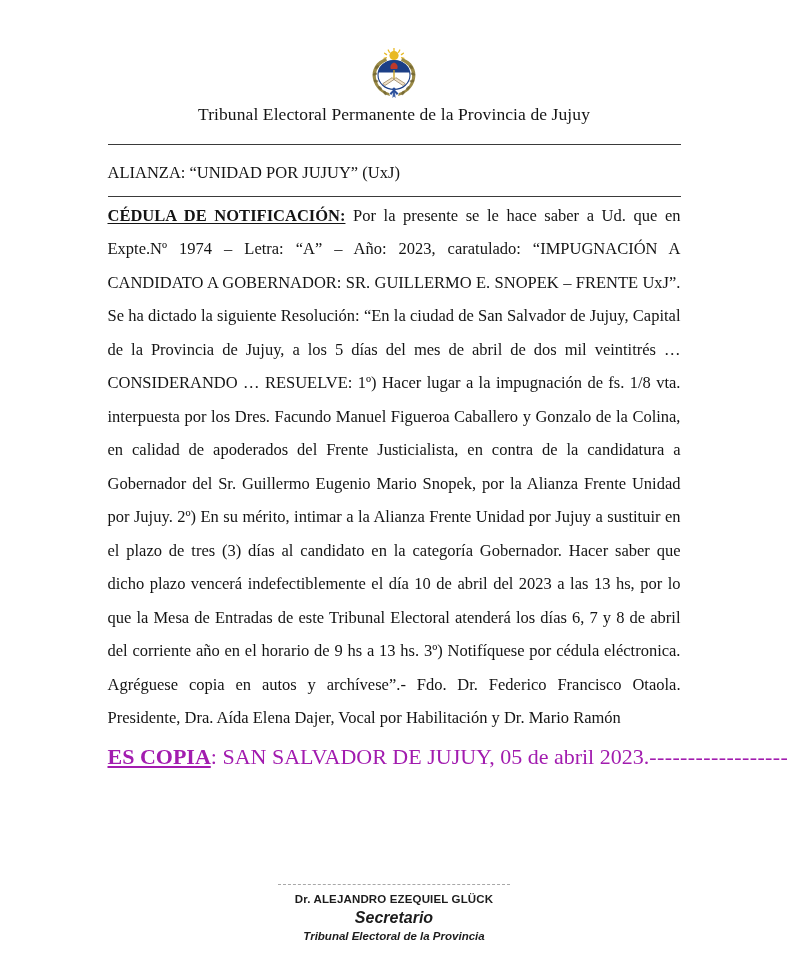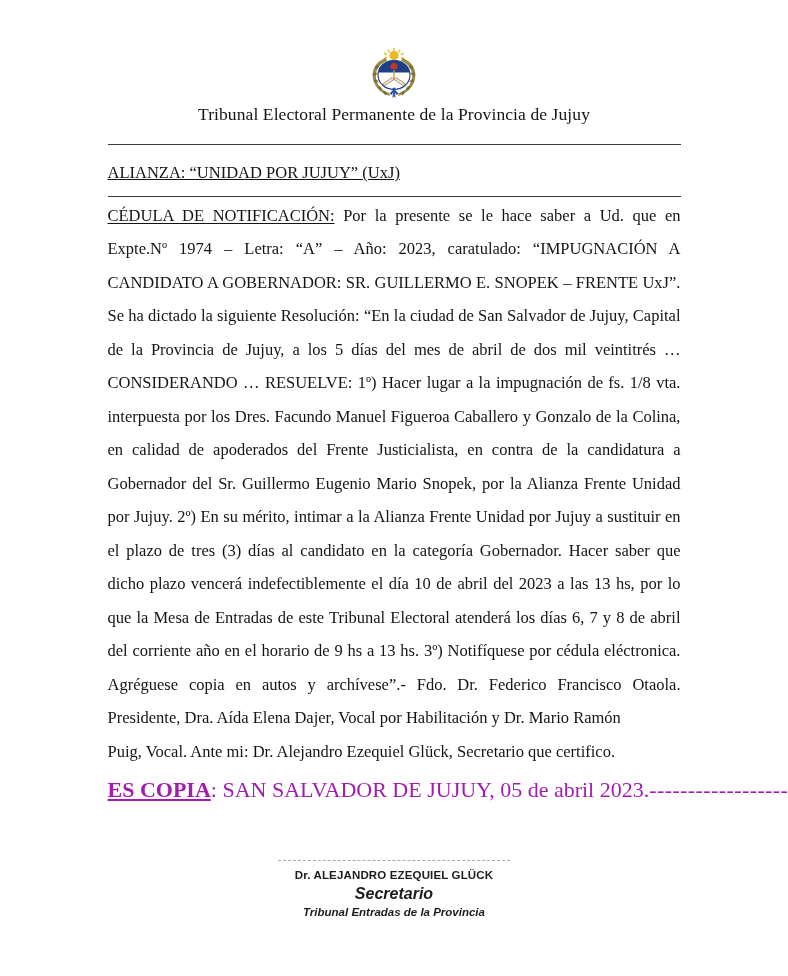--- a/index.html
+++ b/index.html
@@ -63,7 +63,6 @@
   }
   .party-lines div {
     padding: 0;
-    text-decoration: underline;
   }
 
   .rule-thin {

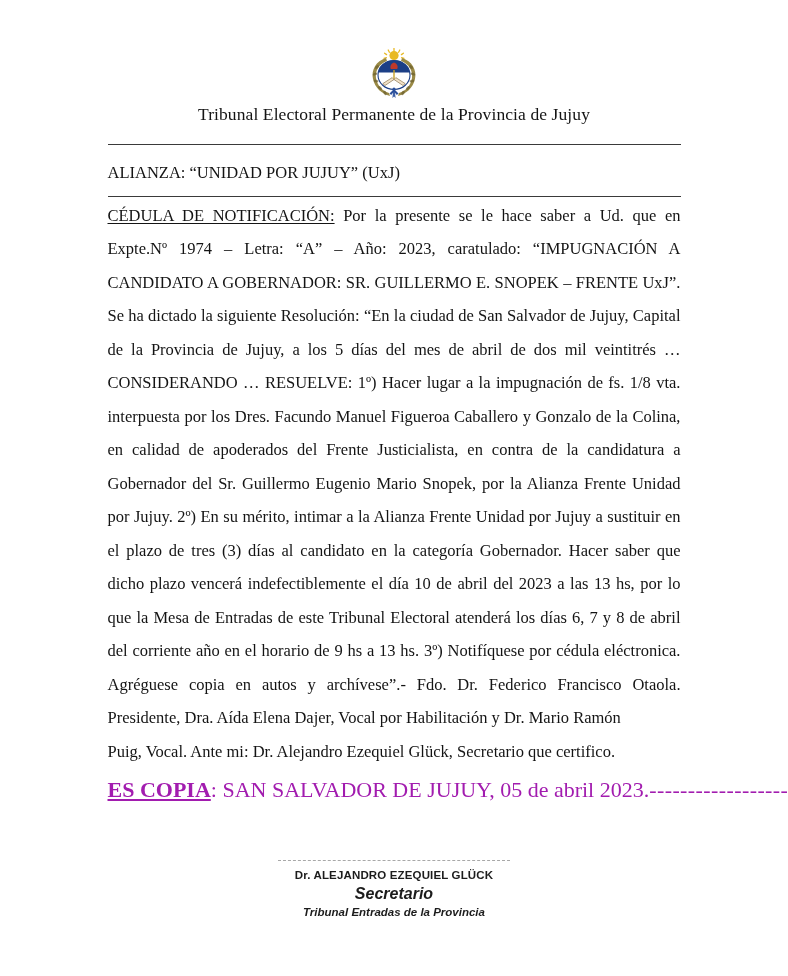--- a/index.html
+++ b/index.html
@@ -82,7 +82,7 @@
     hyphens: none;
   }
   .notice .lead {
-    font-weight: normal;
+    font-weight: bold;
     text-decoration: underline;
     text-underline-offset: 2px;
   }

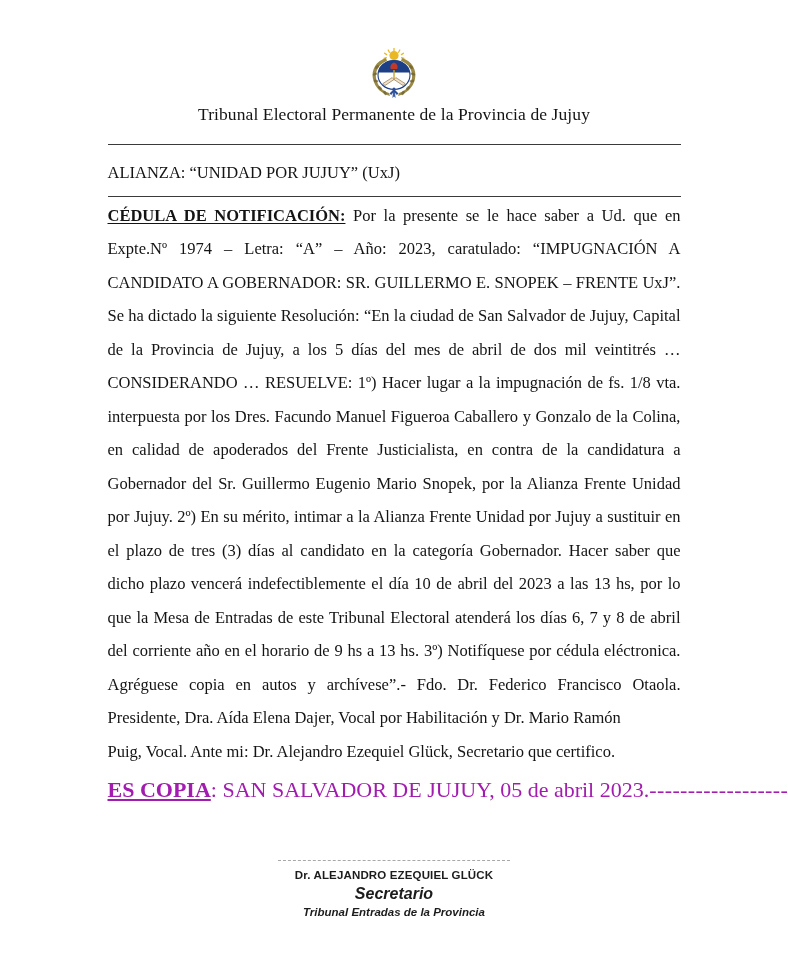--- a/index.html
+++ b/index.html
@@ -216,7 +216,6 @@
 
     <div class="notice">
       <p><span class="lead">CÉDULA DE NOTIFICACIÓN:</span> <span>Por la presente se le hace saber a Ud. que en Expte.Nº 1974 – Letra: “A” – Año: 2023, caratulado: “IMPUGNACIÓN A CANDIDATO A GOBERNADOR: SR. GUILLERMO E. SNOPEK – FRENTE UxJ”. Se ha dictado la siguiente Resolución: “En la ciudad de San Salvador de Jujuy, Capital de la Provincia de Jujuy, a los 5 días del mes de abril de dos mil veintitrés … CONSIDERANDO … RESUELVE: 1º) Hacer lugar a la impugnación de fs. 1/8 vta. interpuesta por los Dres. Facundo Manuel Figueroa Caballero y Gonzalo de la Colina, en calidad de apoderados del Frente Justicialista, en contra de la candidatura a Gobernador del Sr. Guillermo Eugenio Mario Snopek, por la Alianza Frente Unidad por Jujuy. 2º) En su mérito, intimar a la Alianza Frente Unidad por Jujuy a sustituir en el plazo de tres (3) días al candidato en la categoría Gobernador. Hacer saber que dicho plazo vencerá indefectiblemente el día 10 de abril del 2023 a las 13 hs, por lo que la Mesa de Entradas de este Tribunal Electoral atenderá los días 6, 7 y 8 de abril del corriente año en el horario de 9 hs a 13 hs. 3º) Notifíquese por cédula eléctronica. Agréguese copia en autos y archívese”.- Fdo. Dr. Federico Francisco Otaola. Presidente, Dra. Aída Elena Dajer, Vocal por Habilitación y Dr. Mario Ramón</span></p>
-      <p class="last-line">Puig, Vocal. Ante mi: Dr. Alejandro Ezequiel Glück, Secretario que certifico.</p>
     </div>
 
     <div class="es-copia-line">

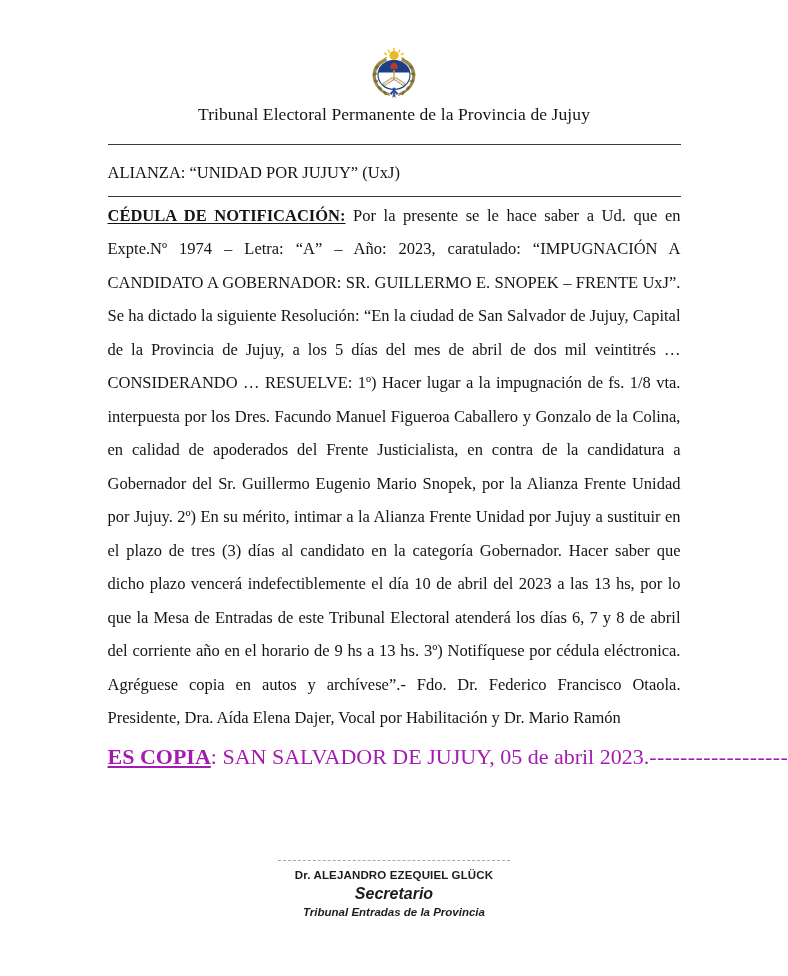--- a/index.html
+++ b/index.html
@@ -115,7 +115,7 @@
     position: absolute;
     left: 0;
     right: 0;
-    top: 860px;
+    top: 884px;
     text-align: center;
     font-family: "Liberation Sans", "DejaVu Sans", sans-serif;
     color: #1c1c1c;

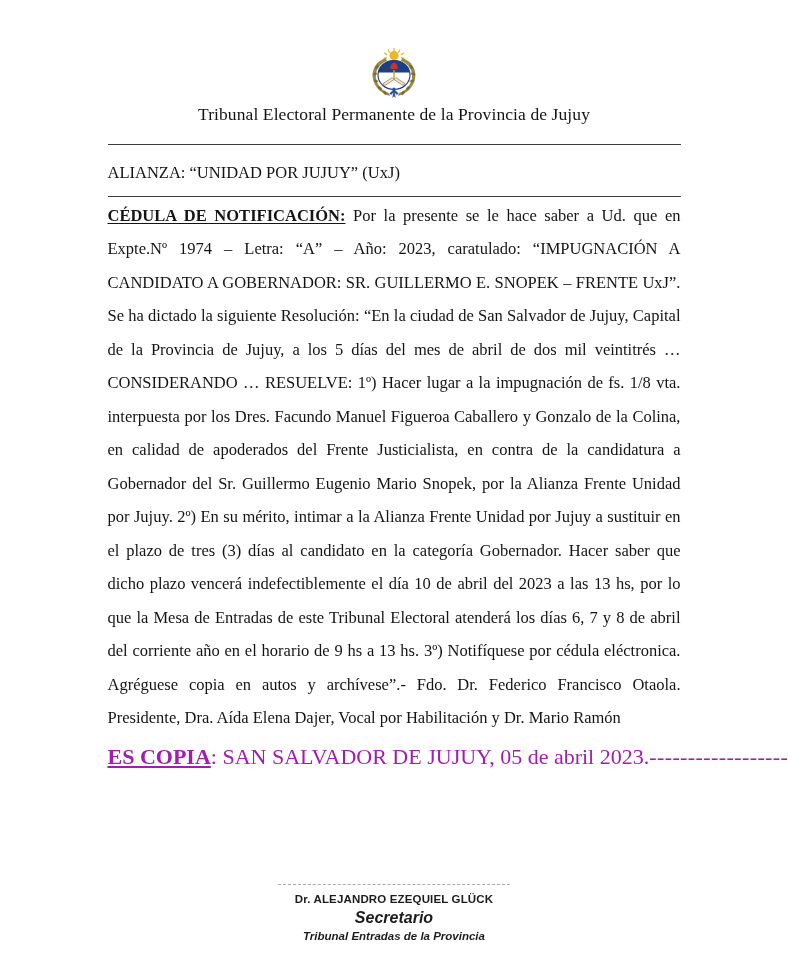--- a/index.html
+++ b/index.html
@@ -228,7 +228,7 @@
     <div class="sig-rule"></div>
     <div class="sig-name">Dr. ALEJANDRO EZEQUIEL GLÜCK</div>
     <div class="sig-role">Secretario</div>
-    <div class="sig-org">Tribunal Entradas de la Provincia</div>
+    <div class="sig-org">Tribunal Electoral de la Provincia</div>
   </div>
 
 </div>

